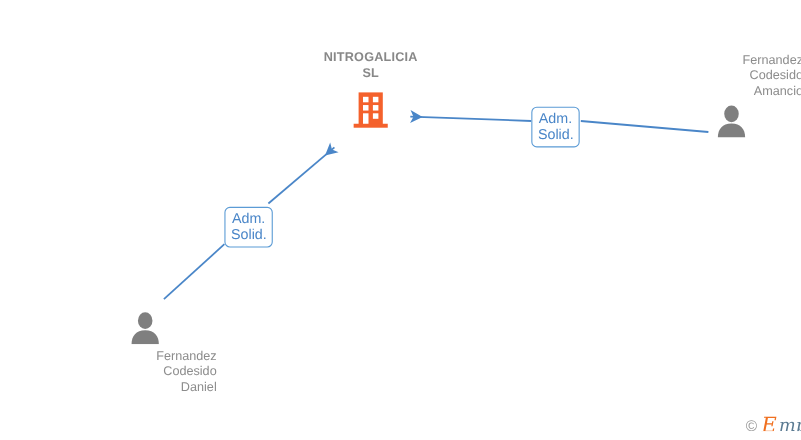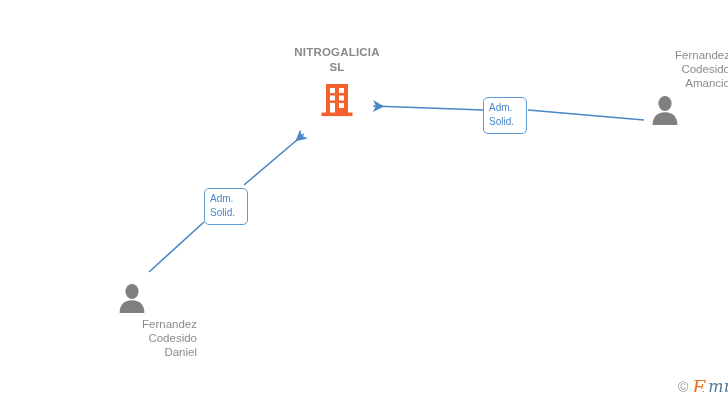--- a/index.html
+++ b/index.html
@@ -84,9 +84,9 @@
     border-radius: 5px;
     background: #ffffff;
     color: #4a86c8;
-    font-size: 10px;
+    font-size: 13px;
     line-height: 14px;
-    text-align: left;
+    text-align: center;
     padding: 3px 5px 4px 5px;
     white-space: pre-line;
   }

